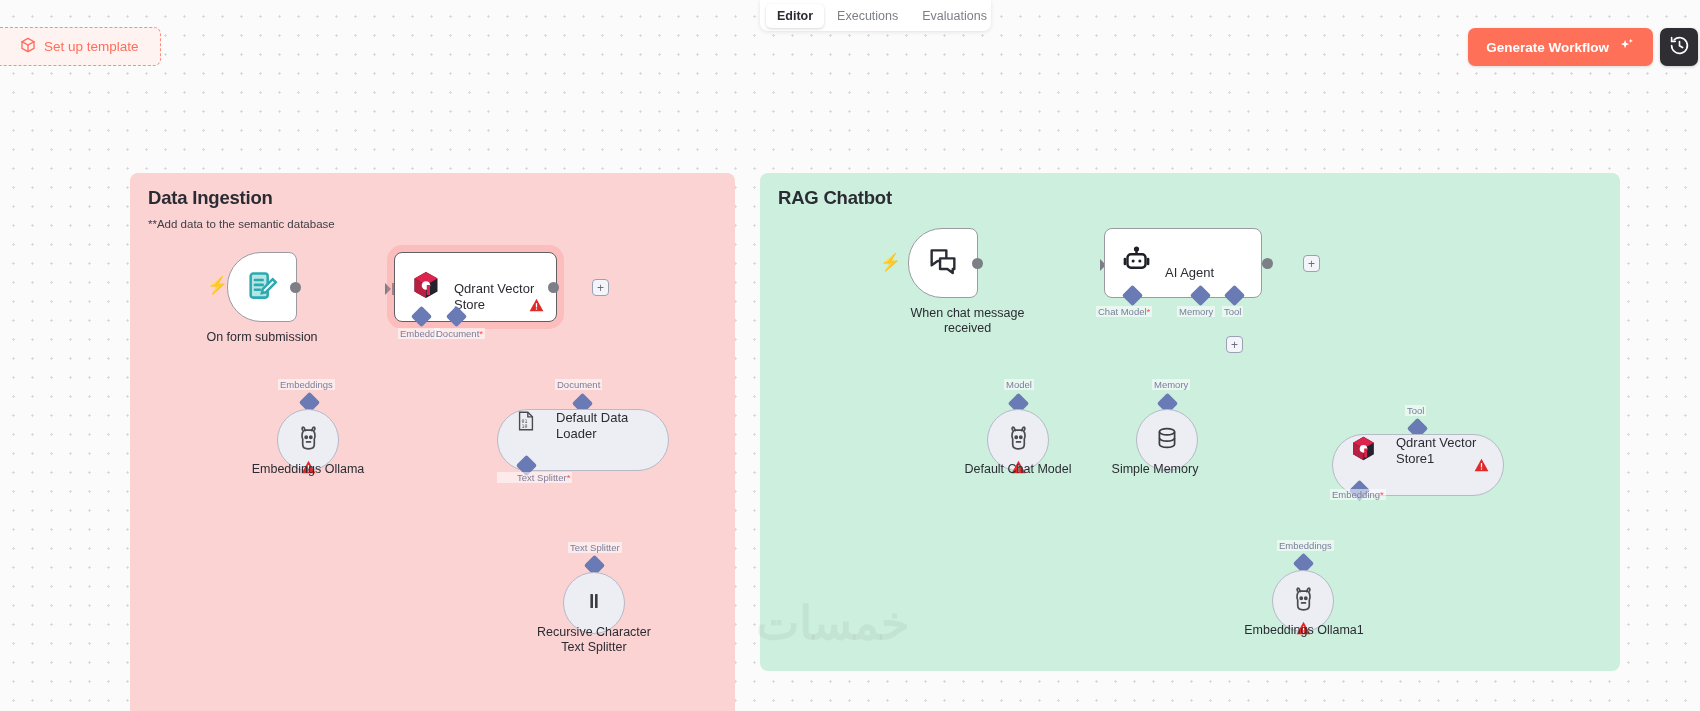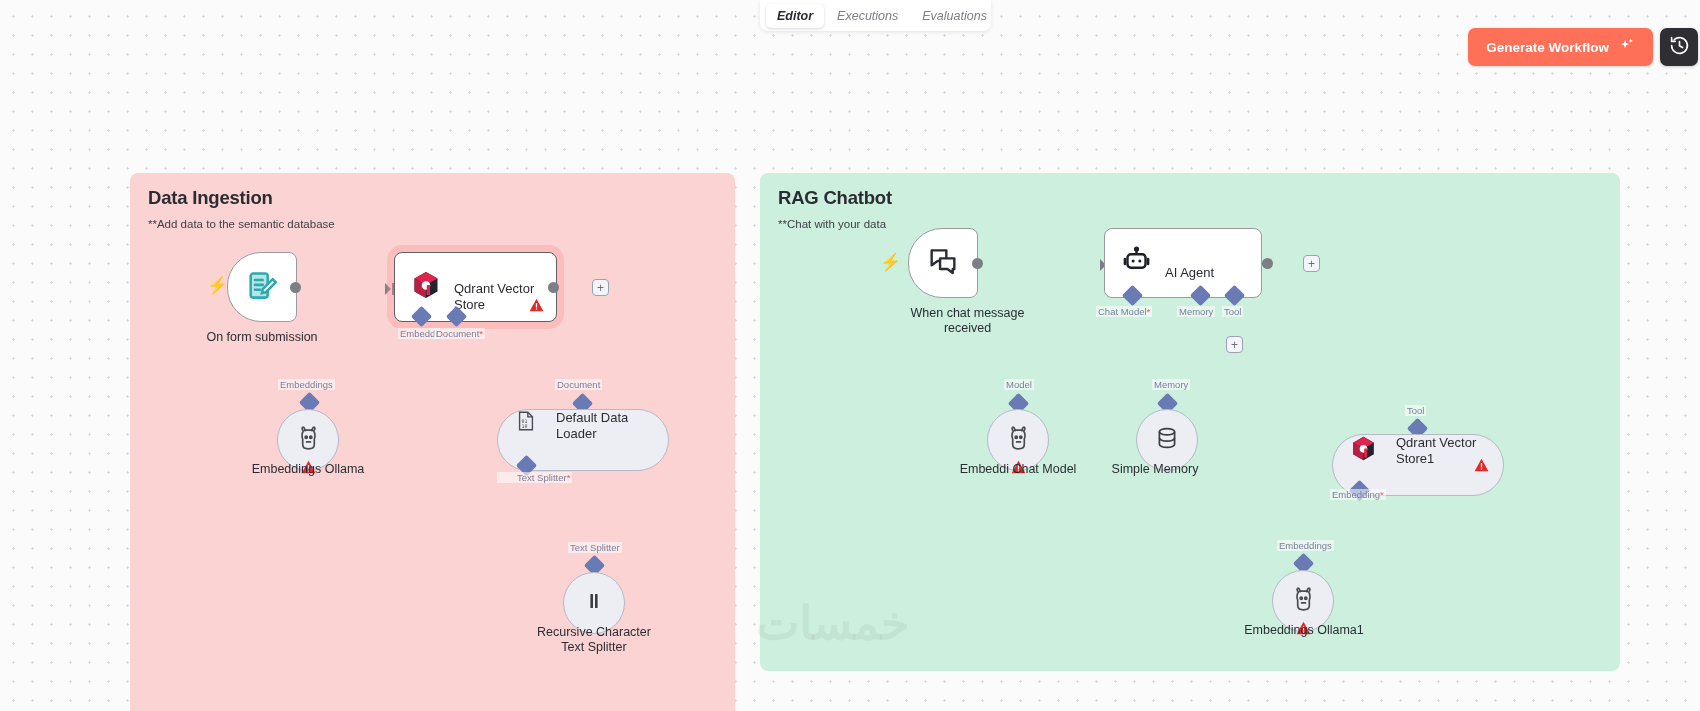--- a/index.html
+++ b/index.html
@@ -27,7 +27,6 @@
     box-shadow: 0 1px 4px rgba(0,0,0,0.10);
     display: flex; align-items: center; padding: 0 6px; gap: 2px;
     z-index: 40;
-    font-style: italic;
   }
   #tabs-bar::before{
     content:""; position:absolute; left:-600px; top:-24px;

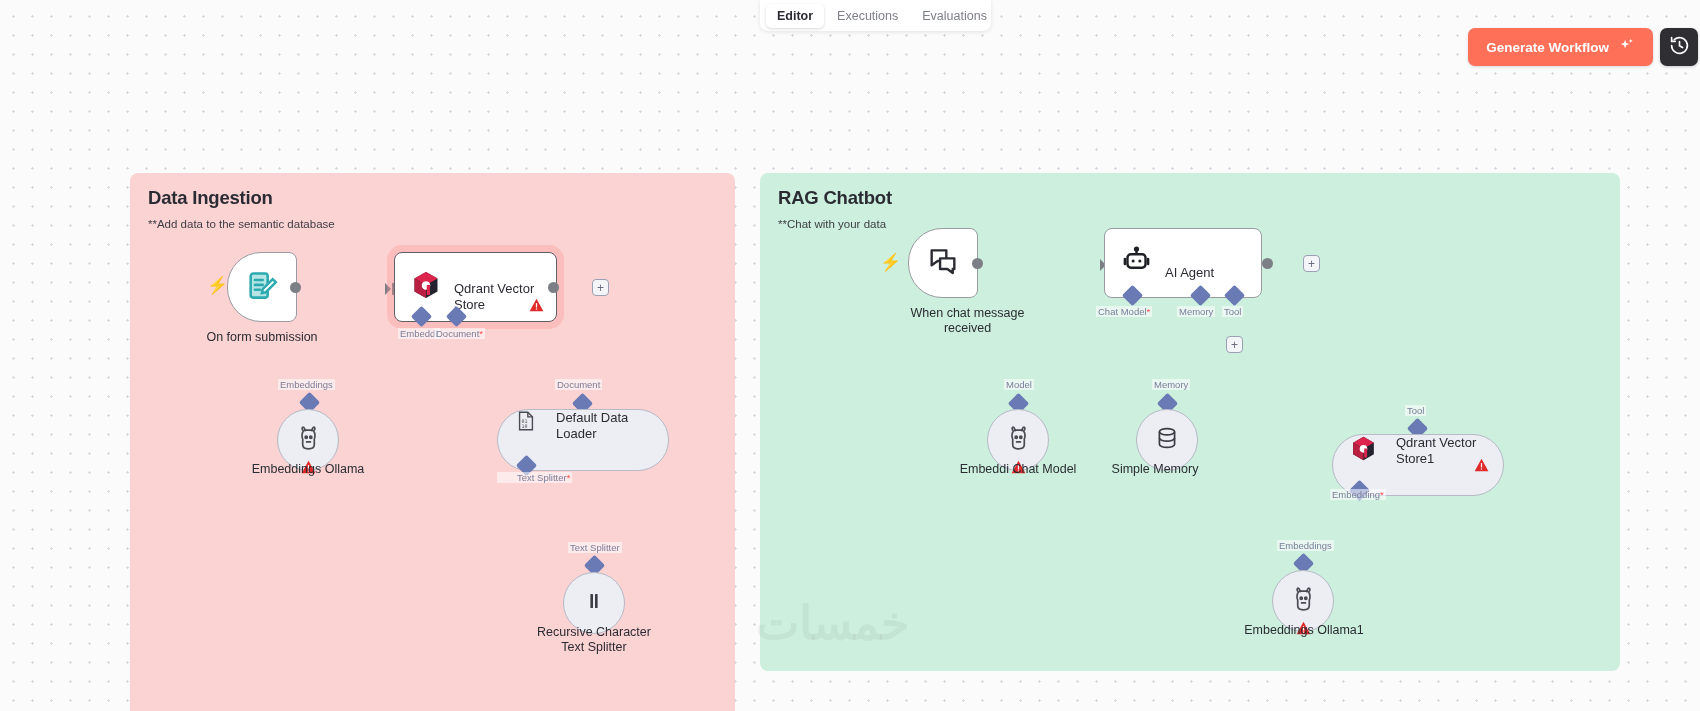--- a/index.html
+++ b/index.html
@@ -187,6 +187,16 @@
     <div class="tab">Evaluations</div>
   </div>
 
+  <div id="setup-template">
+    <span>
+      <svg width="16" height="16" viewBox="0 0 24 24" fill="none" stroke="#ff6d5a" stroke-width="2">
+        <path d="M12 2 L21 7 L12 12 L3 7 Z"></path>
+          <path d="M3 7 v10 l9 5 9-5 V7"></path>
+          <path d="M12 12 v10"></path>
+      </svg>
+    </span>
+    <span>Set up template</span>
+  </div>
 
   <button id="generate-workflow">
     <span>Generate Workflow</span>

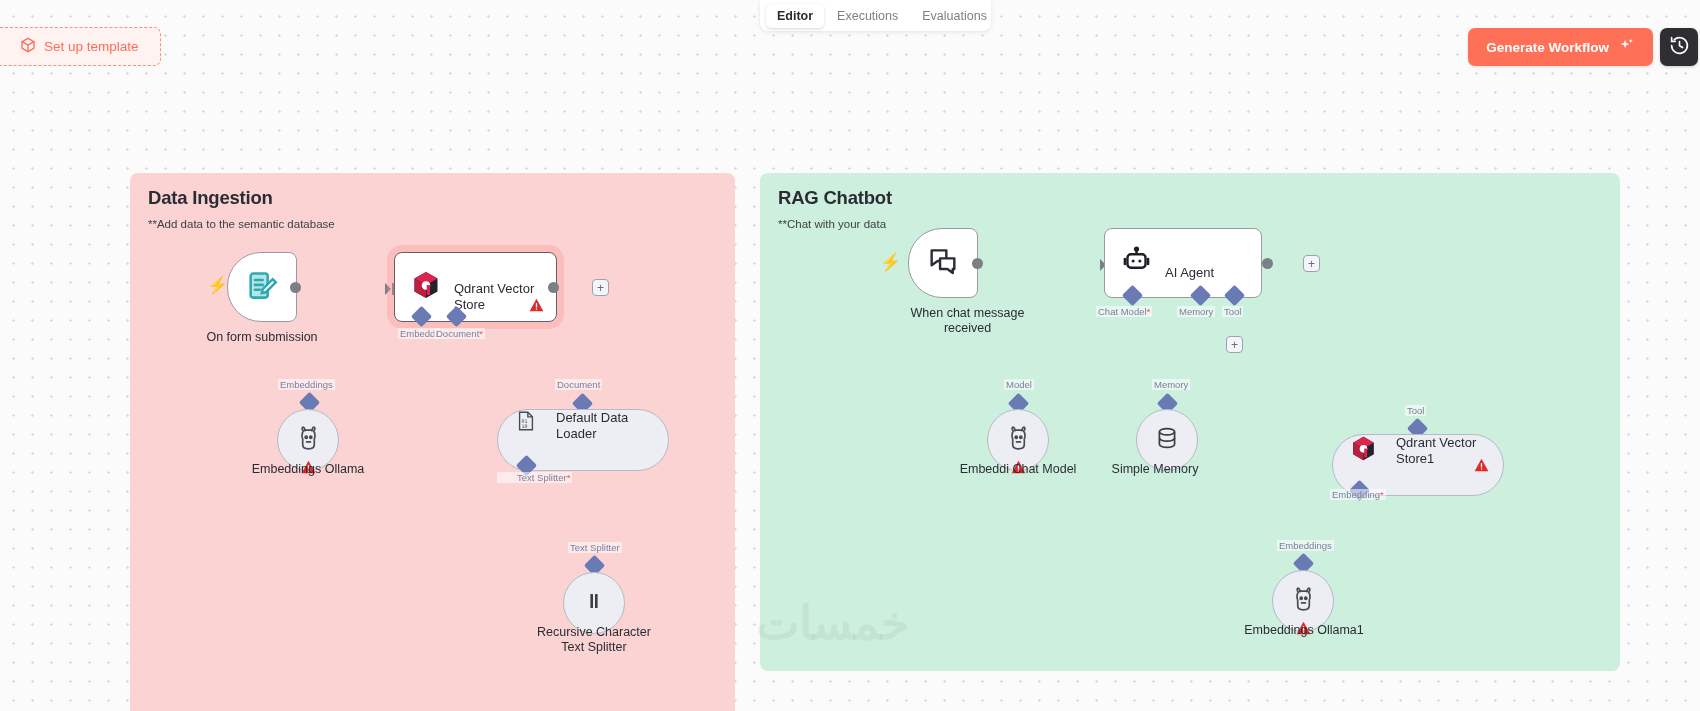--- a/index.html
+++ b/index.html
@@ -225,7 +225,6 @@
 
   <div class="sticky" id="panel-chatbot">
     <div class="sticky-title">RAG Chatbot</div>
-    <div class="sticky-sub">**Chat with your data</div>
   </div>
 
   <div class="bolt" style="left:207px; top:275px;">⚡</div>

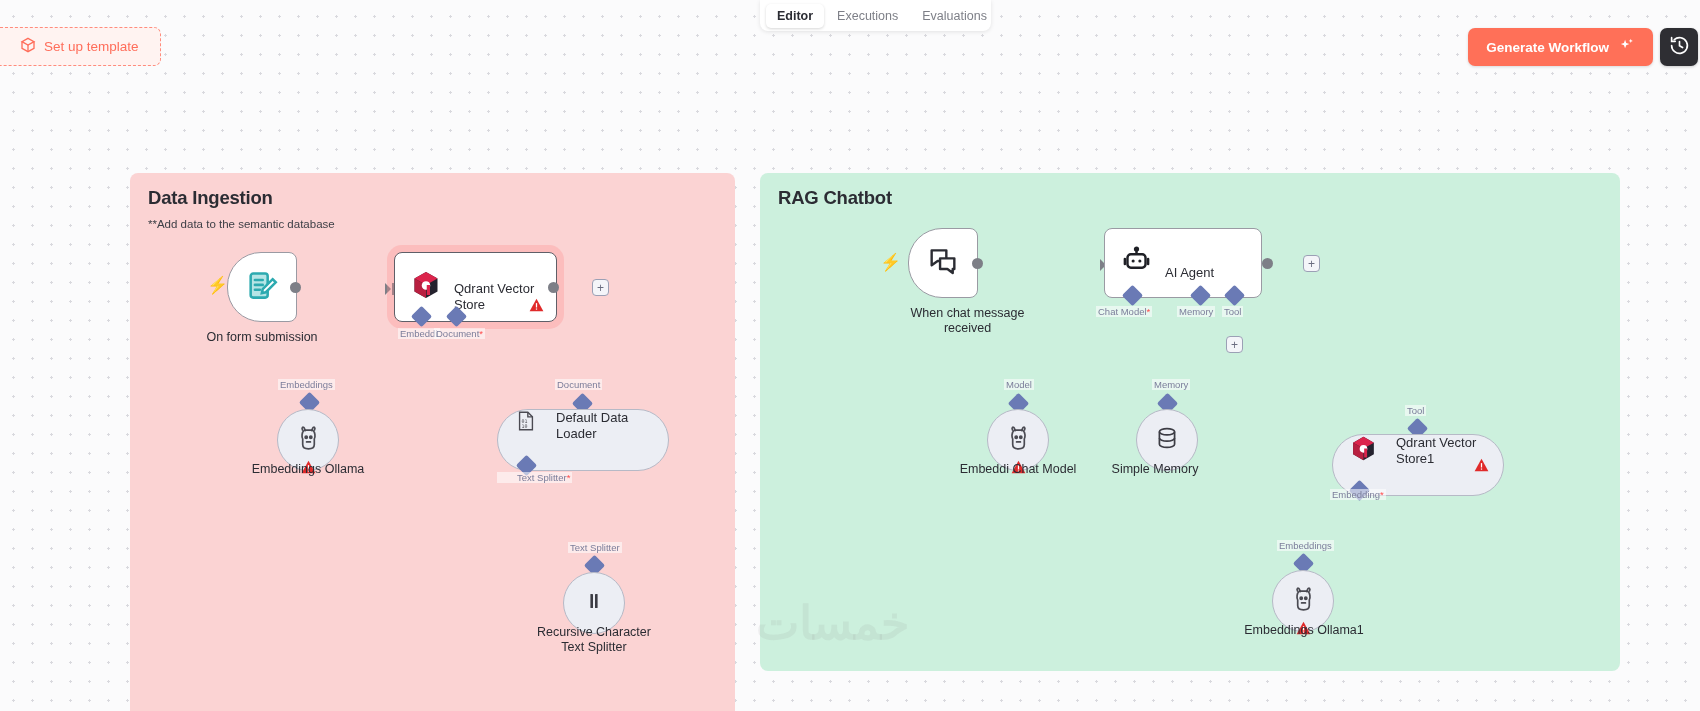--- a/index.html
+++ b/index.html
@@ -390,7 +390,7 @@
         </svg>
     </span>
   </div>
-  <div class="node-label" style="left:943px; top:462px; width:150px;">Embeddi Chat Model</div>
+  <div class="node-label" style="left:943px; top:462px; width:150px;">Default Chat Model</div>
 
   <div class="conn-label" style="left:1152px; top:379px;">Memory</div>
   <div class="diamond" style="left:1160px; top:396px;"></div>

